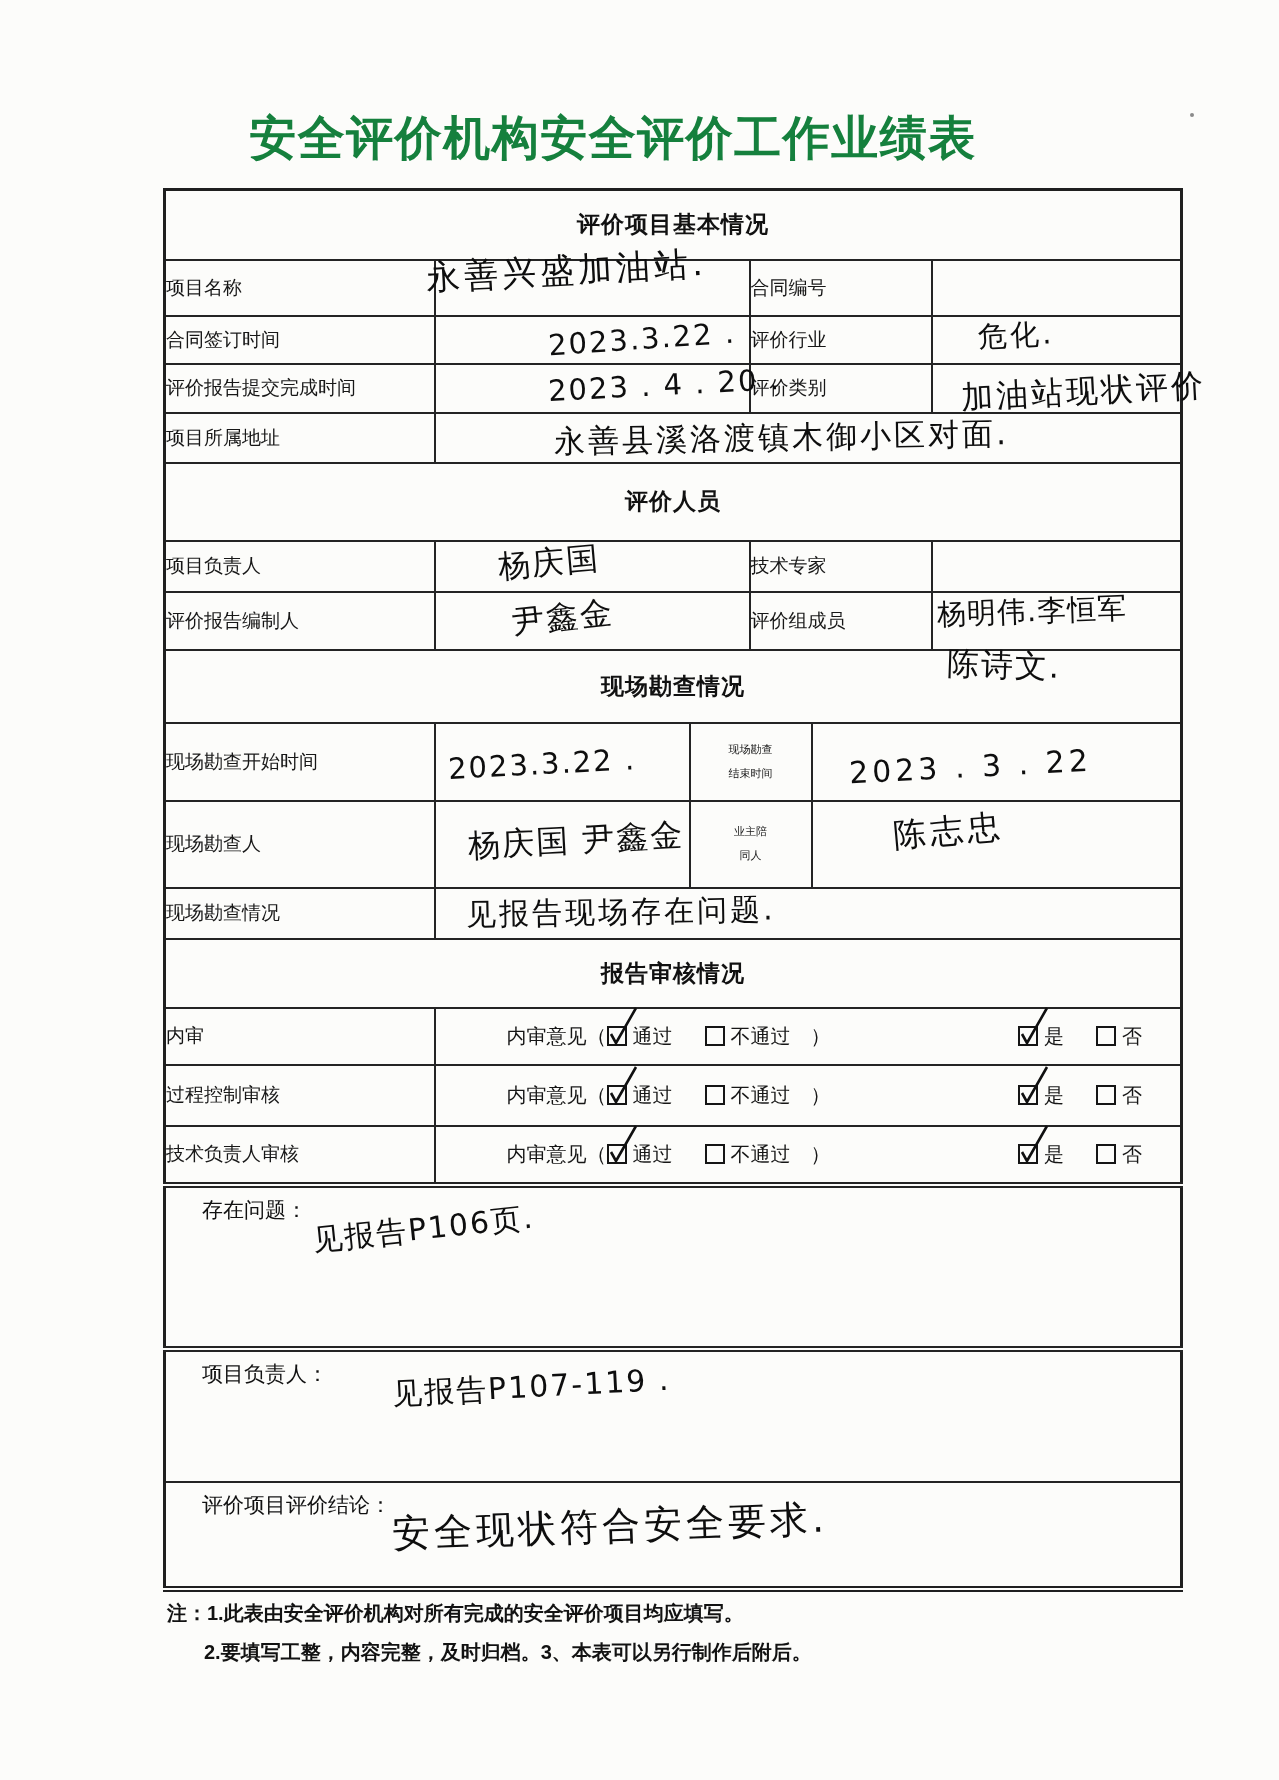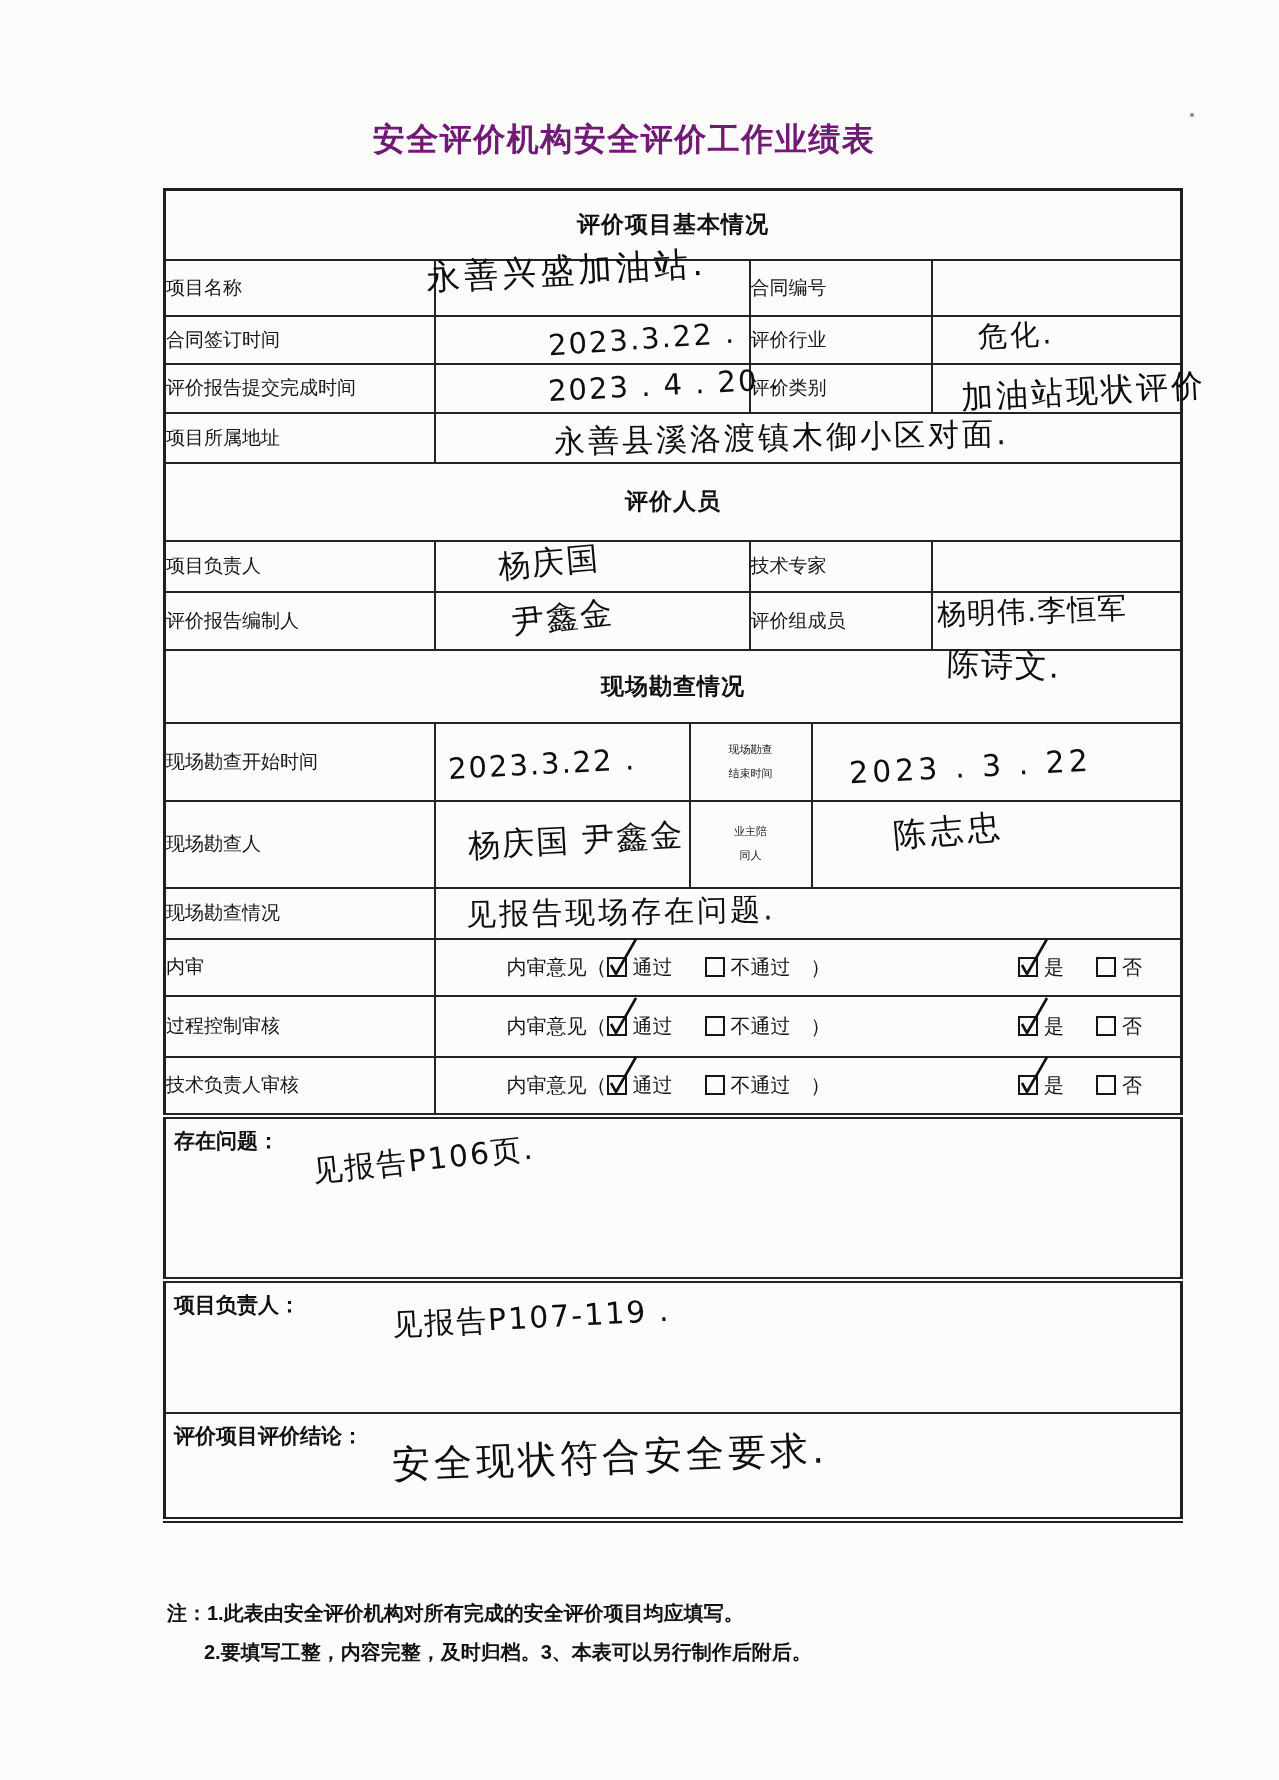--- a/index.html
+++ b/index.html
@@ -5,9 +5,9 @@
   html,body{margin:0;padding:0;background:#e9e9e7;}
   .page{position:relative;width:1279px;height:1780px;background:#fcfcfa;overflow:hidden;
         font-family:"Liberation Serif",serif;color:#161616;}
-  .title{position:absolute;left:163px;top:102px;width:890px;margin:16px;text-align:center;
-         font-family:"Liberation Sans",sans-serif;font-weight:bold;font-size:32px;
-         letter-spacing:1.5px;color:#701a75;}
+  .title{position:absolute;left:163px;top:102px;width:890px;margin:5px;text-align:center;
+         font-family:"Liberation Sans",sans-serif;font-weight:bold;font-size:47px;
+         letter-spacing:1.5px;color:#15803d;}
   table.form{position:absolute;left:163px;top:188px;width:1017px;border-collapse:collapse;
              table-layout:fixed;border:3px solid #1f1f1f;}
   td{border:2px solid #242424;padding:0;position:relative;vertical-align:middle;}

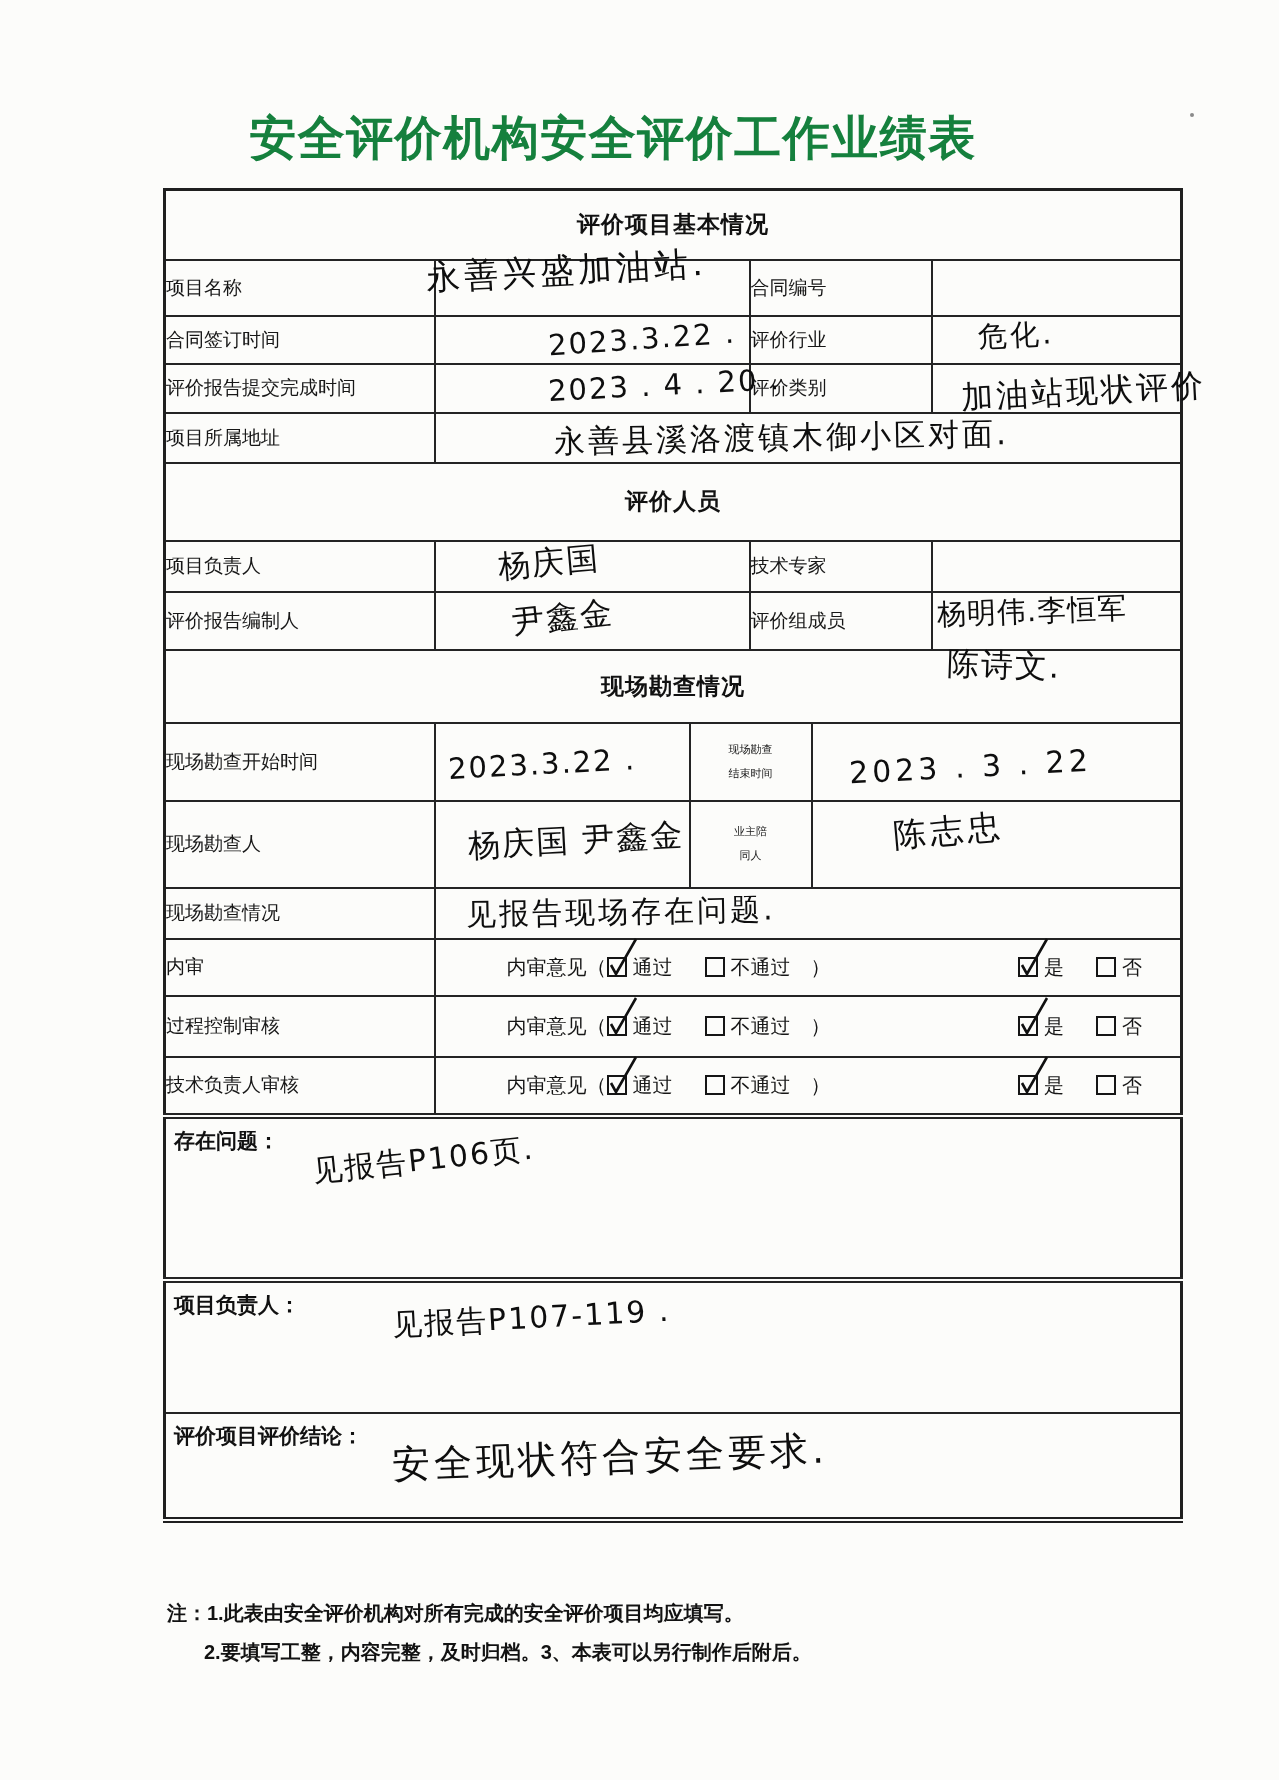--- a/index.html
+++ b/index.html
@@ -185,6 +185,9 @@
       </td>
     </tr>
 
+    <tr class="sec" style="height:69px">
+      <td colspan="6">报告审核情况</td>
+    </tr>
 
     <tr style="height:57px">
       <td class="lbl">内审</td>

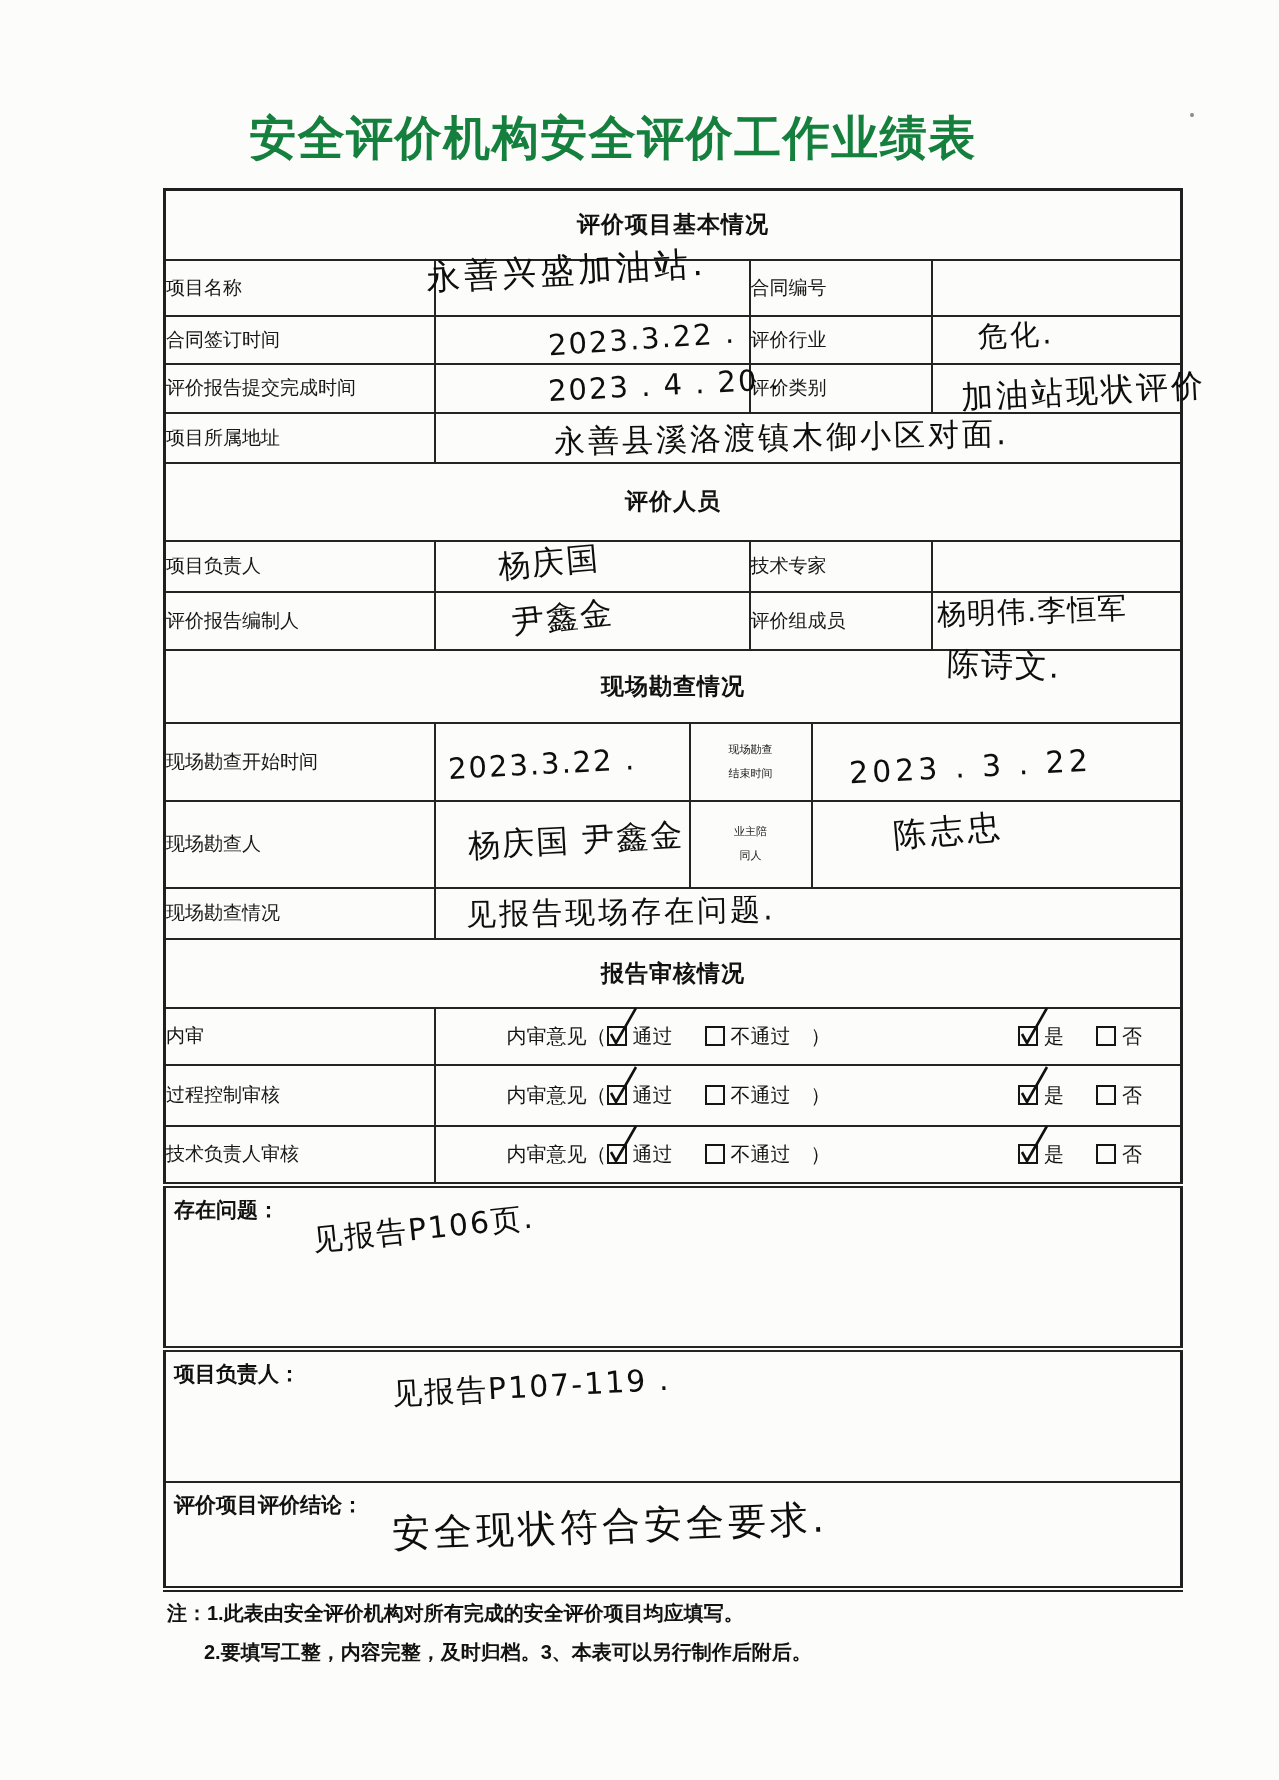--- a/index.html
+++ b/index.html
@@ -47,7 +47,7 @@
   .sp32{display:inline-block;width:32px;}
   
   .big{vertical-align:top;text-align:left;padding:8px 0 0 8px;}
-  .biglbl{font-family:"Liberation Sans",sans-serif;font-weight:bold;font-size:21px;color:#111;}
+  .biglbl{font-family:"Liberation Sans",sans-serif;font-weight:normal;font-size:21px;color:#111;margin-left:28px;}
   tr.row-problems td{border-top:6px double #242424;}
   tr.row-suggest td{border-top:6px double #242424;}
   tr.row-concl td{border-bottom:6px double #1f1f1f;}

